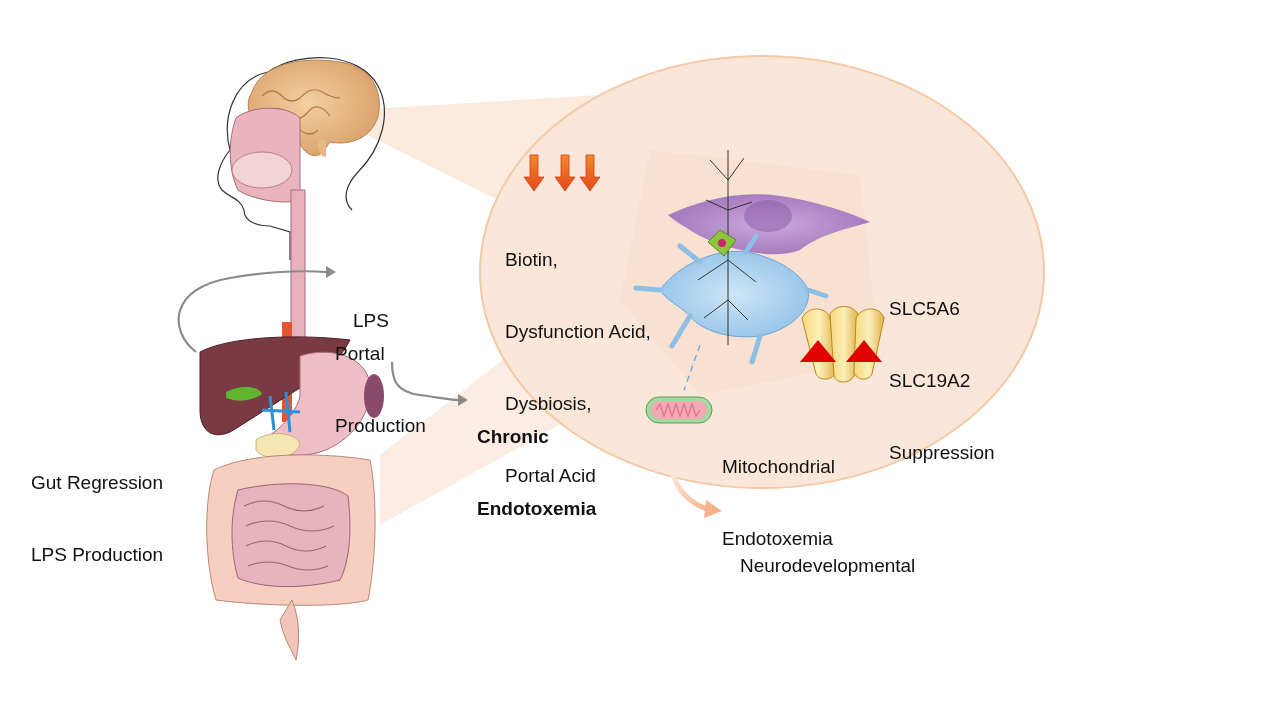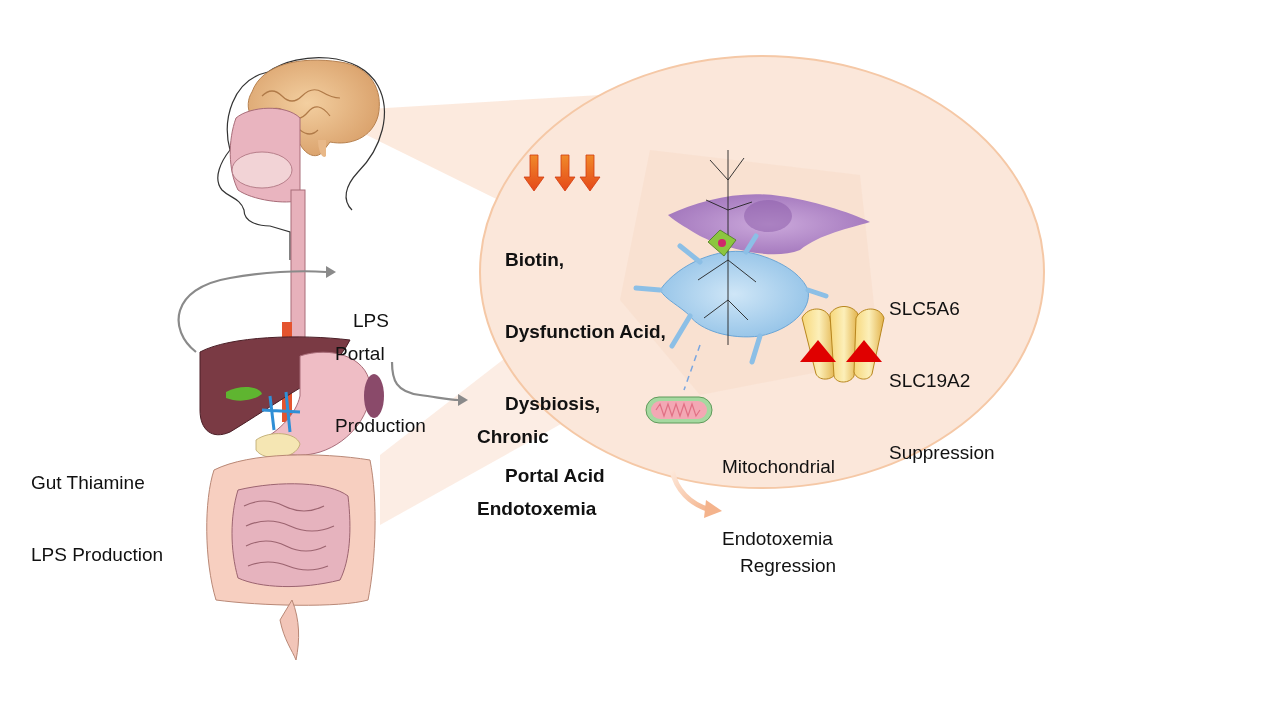--- a/index.html
+++ b/index.html
@@ -147,7 +147,7 @@
   <span>Endotoxemia</span>
 </div>
 
-<div class="lbl" style="left:505px; top:200px;font-weight:bold;">
+<div class="lbl" style="left:505px; top:200px;">
   <span>Biotin,</span>
   <span>Dysfunction Acid,</span>
   <span>Dysbiosis,</span>

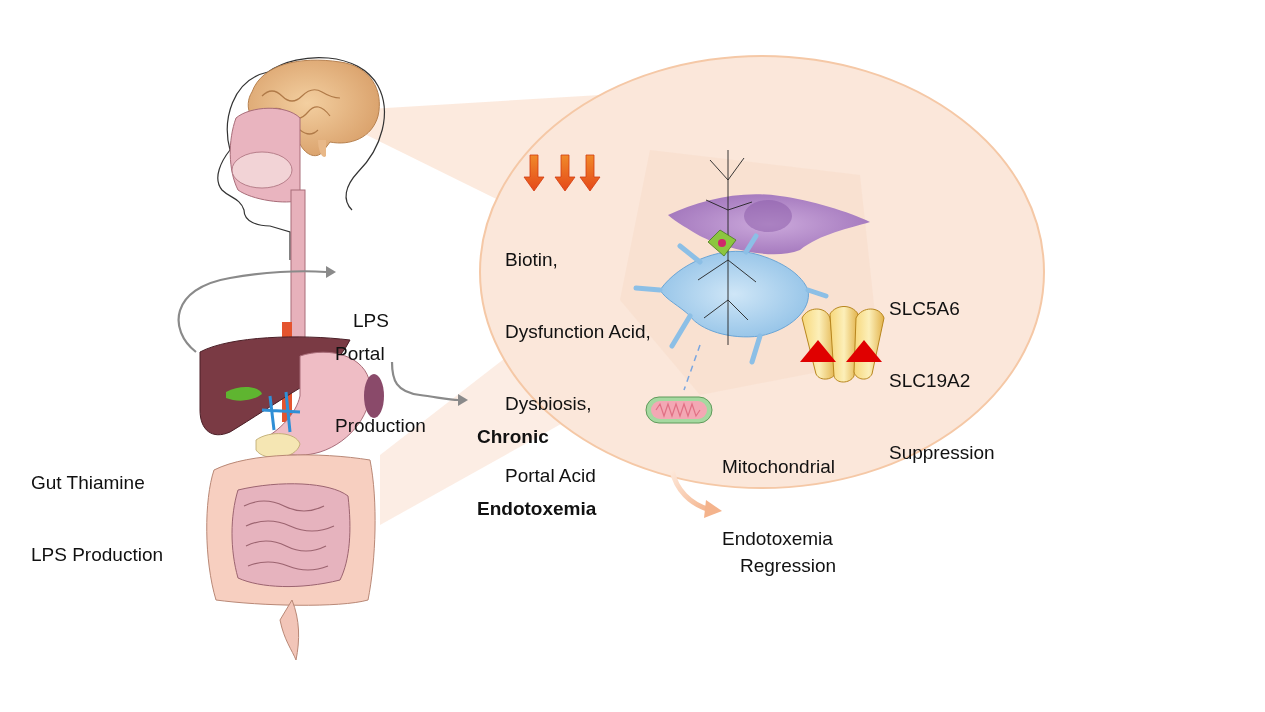--- a/index.html
+++ b/index.html
@@ -129,7 +129,7 @@
 </svg>
 
 <div class="lbl" style="left:31px; top:423px;">
-  <span>Gut Thiamine</span>
+  <span>Gut Regression</span>
   <span>LPS Production</span>
 </div>
 

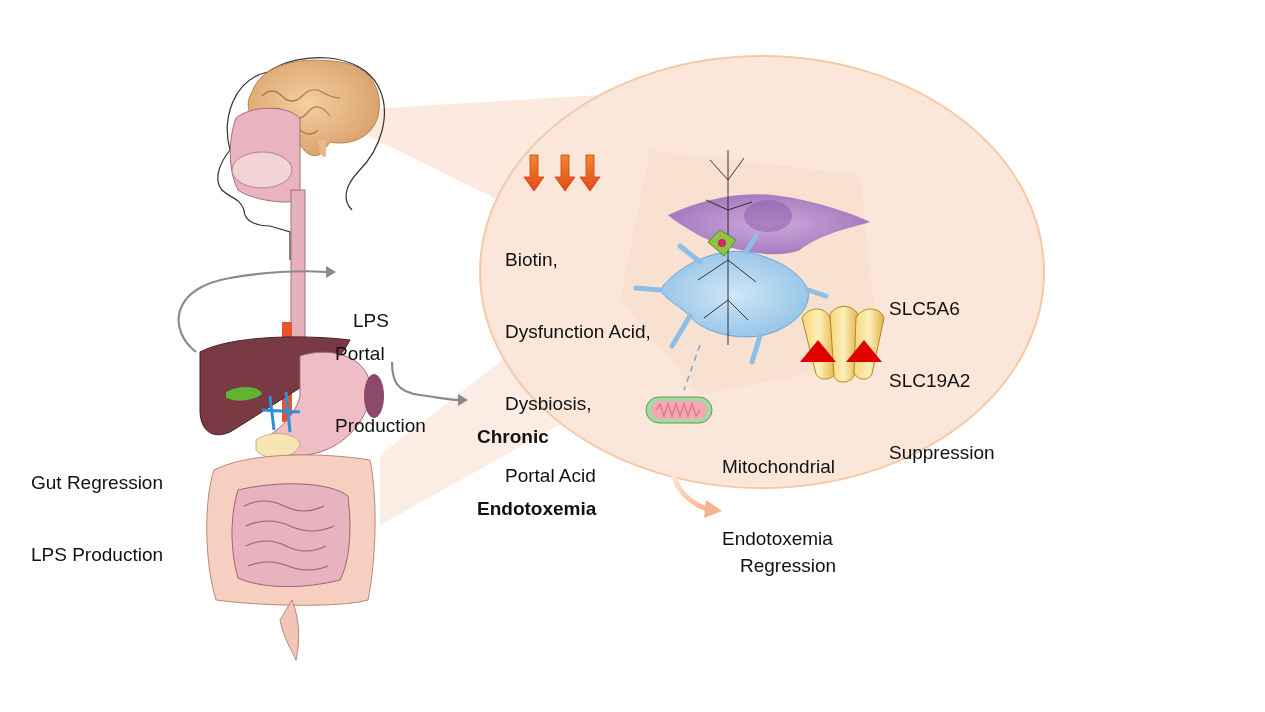--- a/index.html
+++ b/index.html
@@ -166,6 +166,7 @@
 </div>
 
 <div class="lbl" style="left:740px; top:506px;">
+  <span>Neurodevelopmental</span>
   <span>Regression</span>
 </div>
 

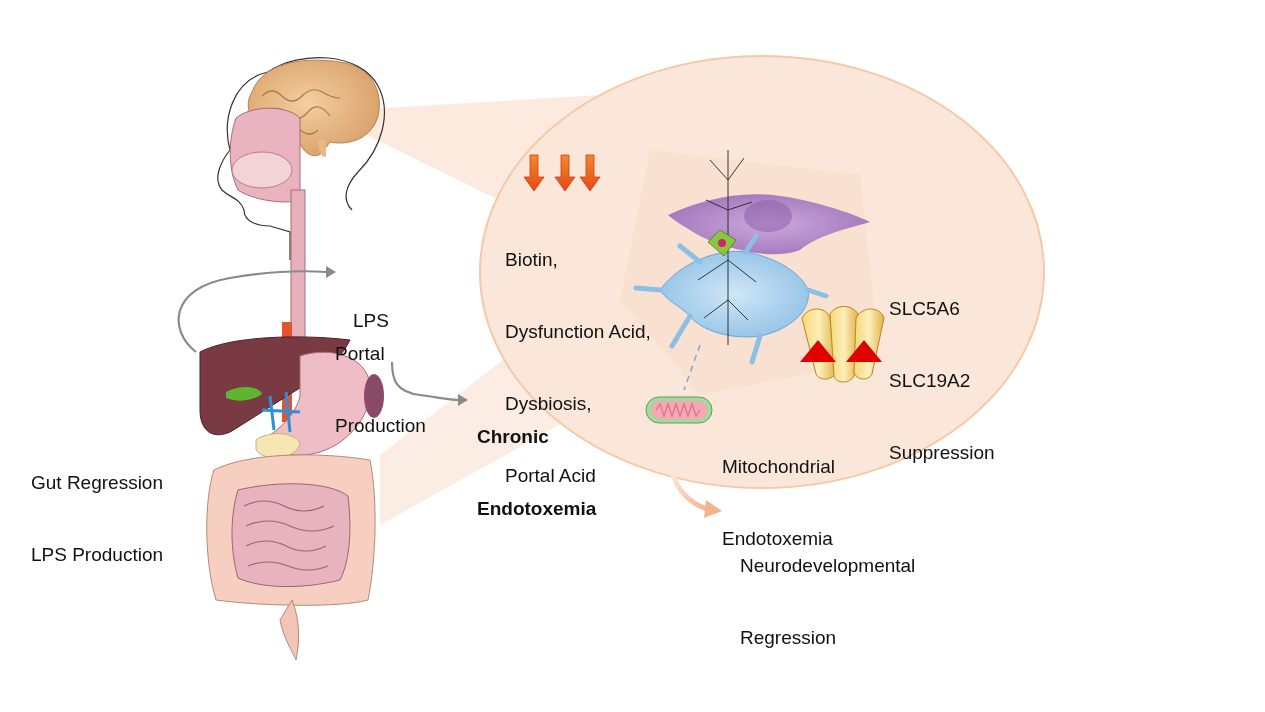--- a/index.html
+++ b/index.html
@@ -167,7 +167,6 @@
 
 <div class="lbl" style="left:740px; top:506px;">
   <span>Neurodevelopmental</span>
-  <span>Regression</span>
 </div>
 
 </body></html>

